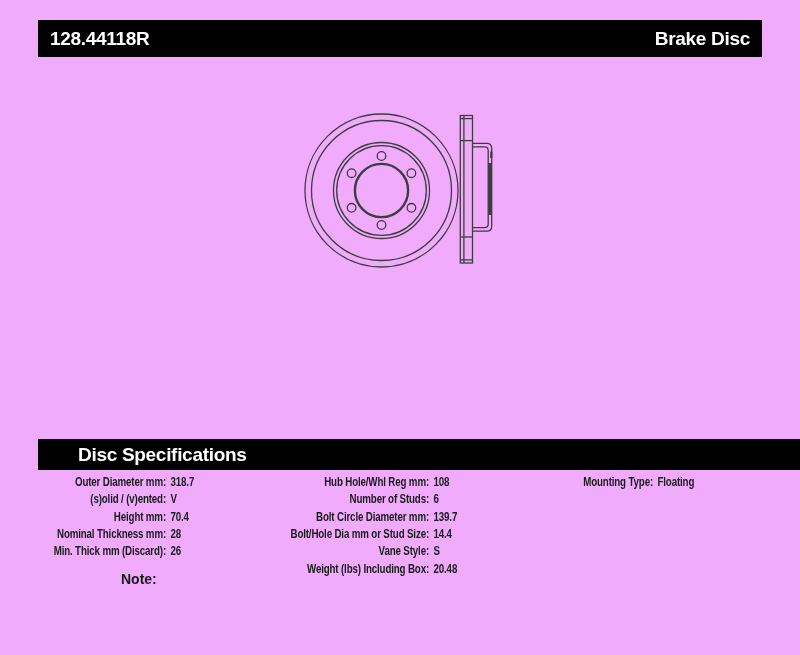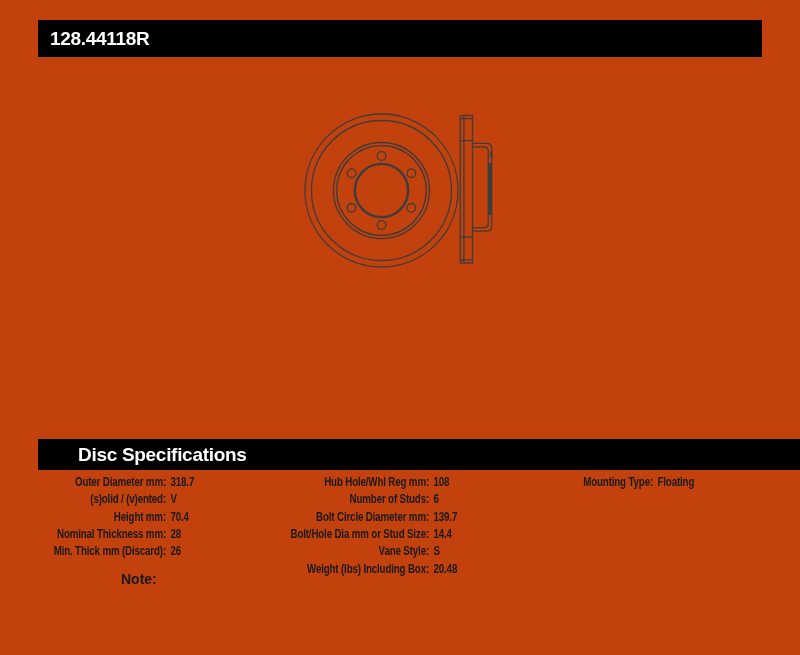--- a/index.html
+++ b/index.html
@@ -15,7 +15,7 @@
     position: relative;
     width: 800px;
     height: 655px;
-    background: #c2410c;
+    background: #f0abfc;
   }
   .bar {
     position: absolute;

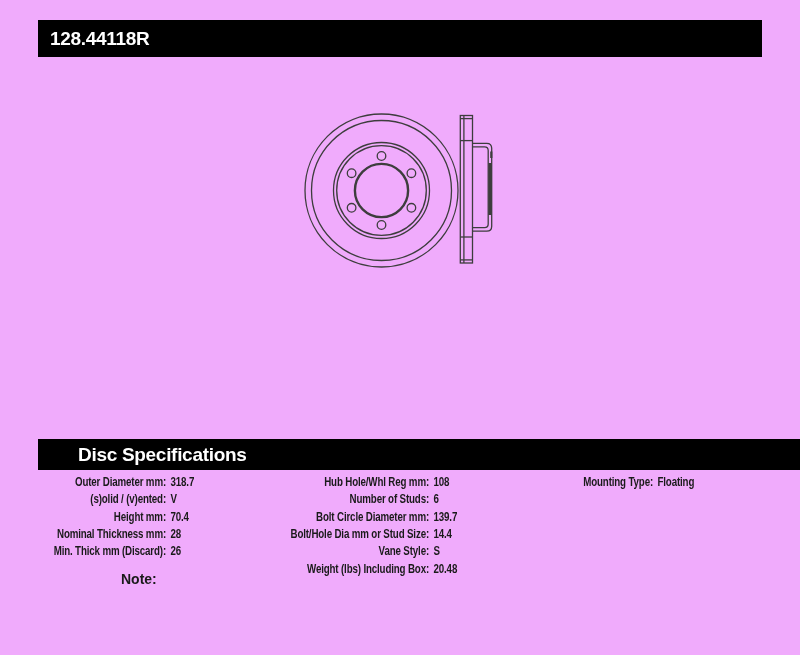--- a/index.html
+++ b/index.html
@@ -100,6 +100,7 @@
 
   <div class="bar header-bar">
     <span>128.44118R</span>
+    <span>Brake Disc</span>
   </div>
 
   <svg class="diagram" viewBox="280 95 230 185" xmlns="http://www.w3.org/2000/svg">

